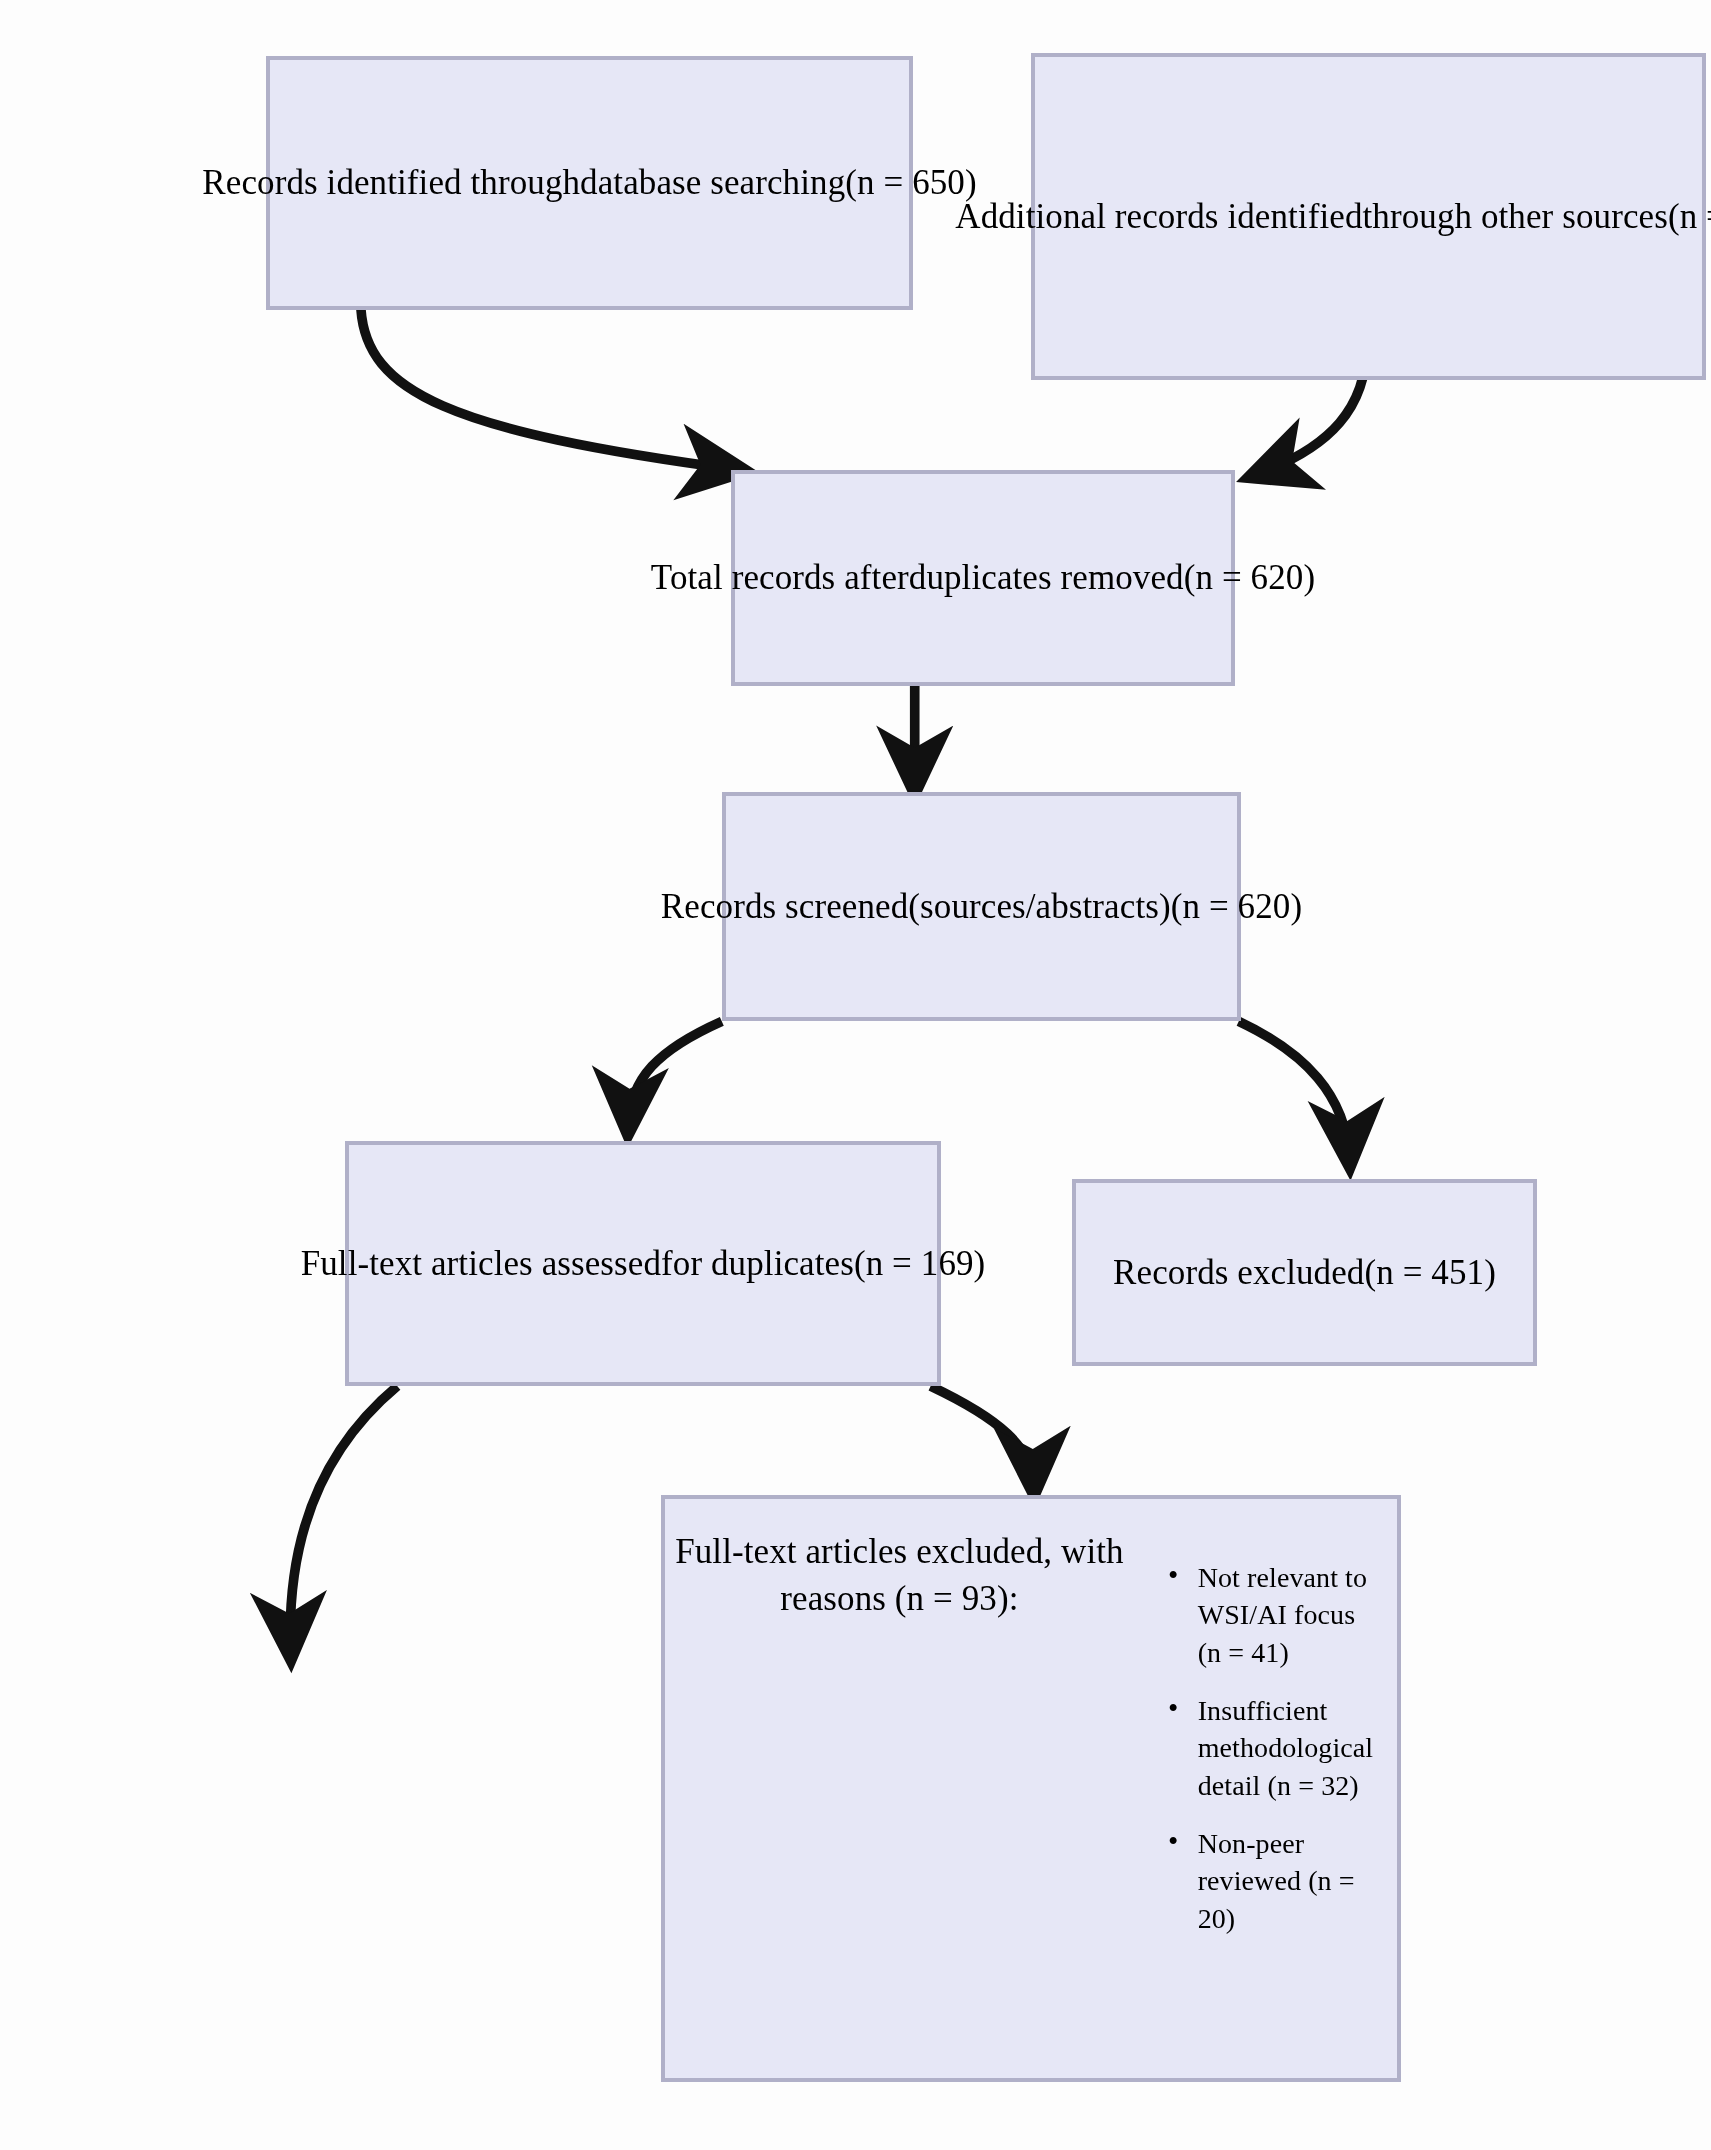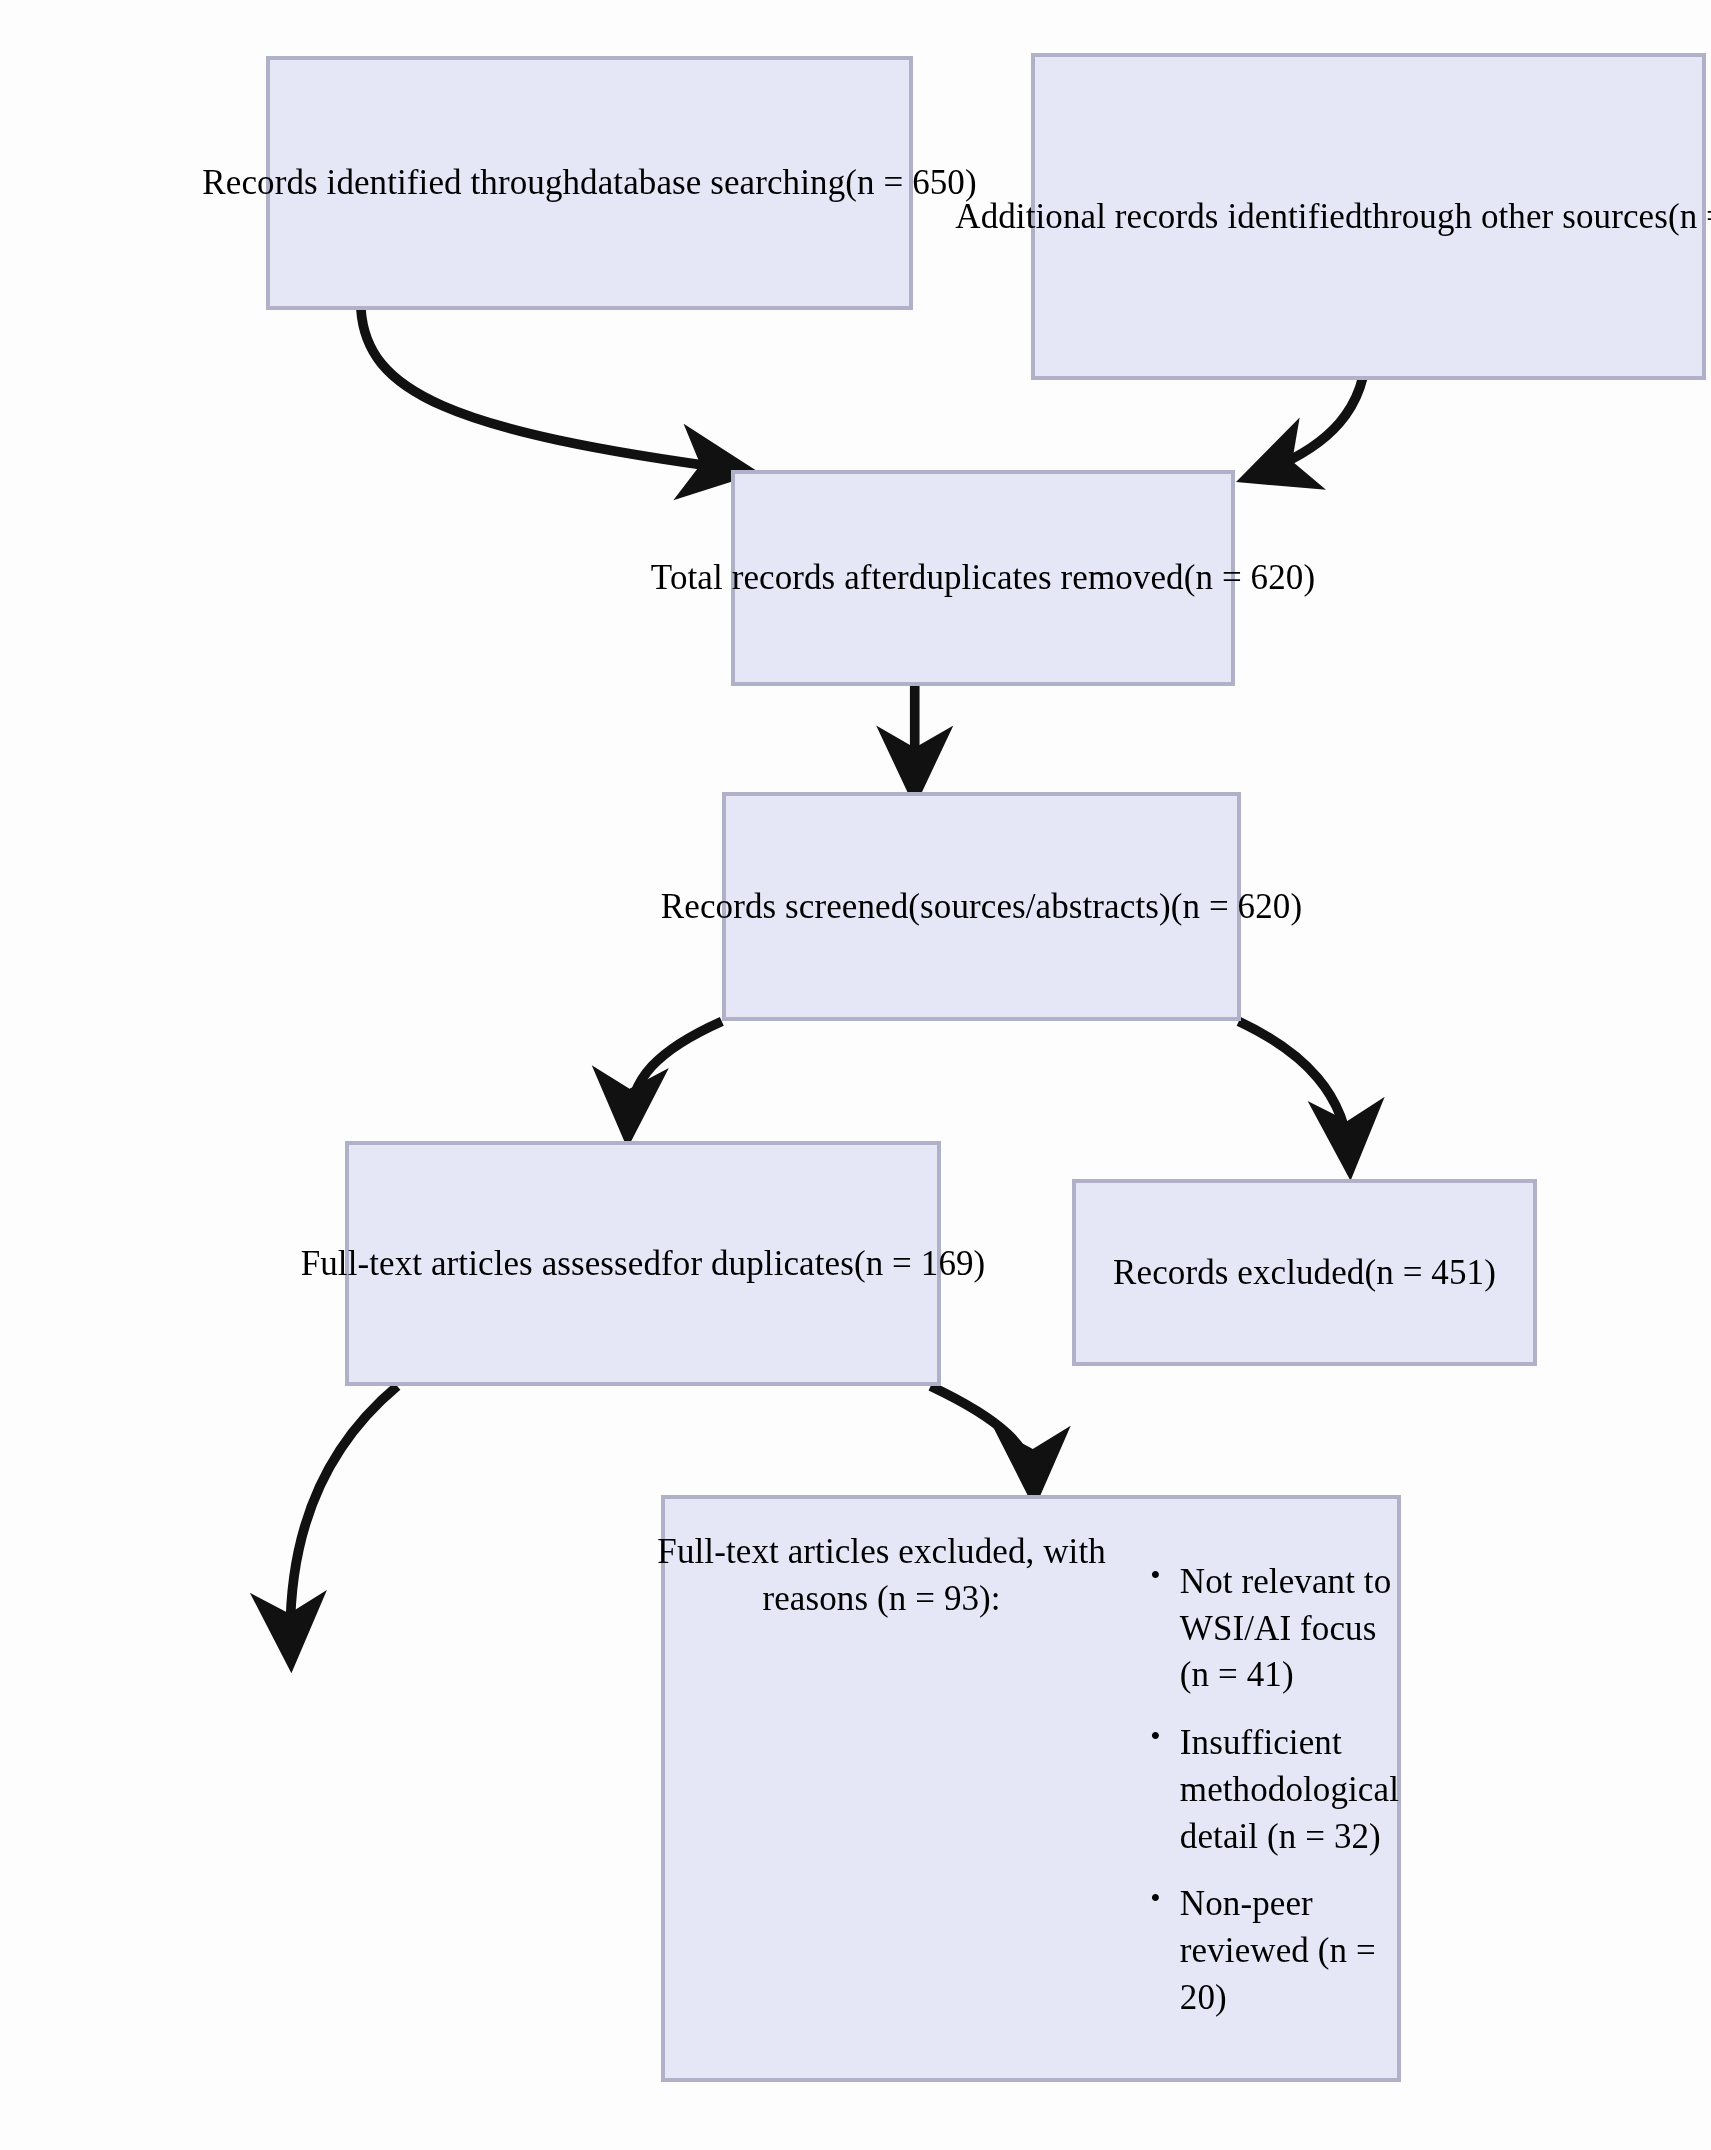--- a/index.html
+++ b/index.html
@@ -59,7 +59,7 @@
   }
   .excl-list li {
     position: relative;
-    font-size: 35px;
+    font-size: 28px;
     line-height: 1.34;
     margin-bottom: 20.4px;
     padding-left: 32px;

